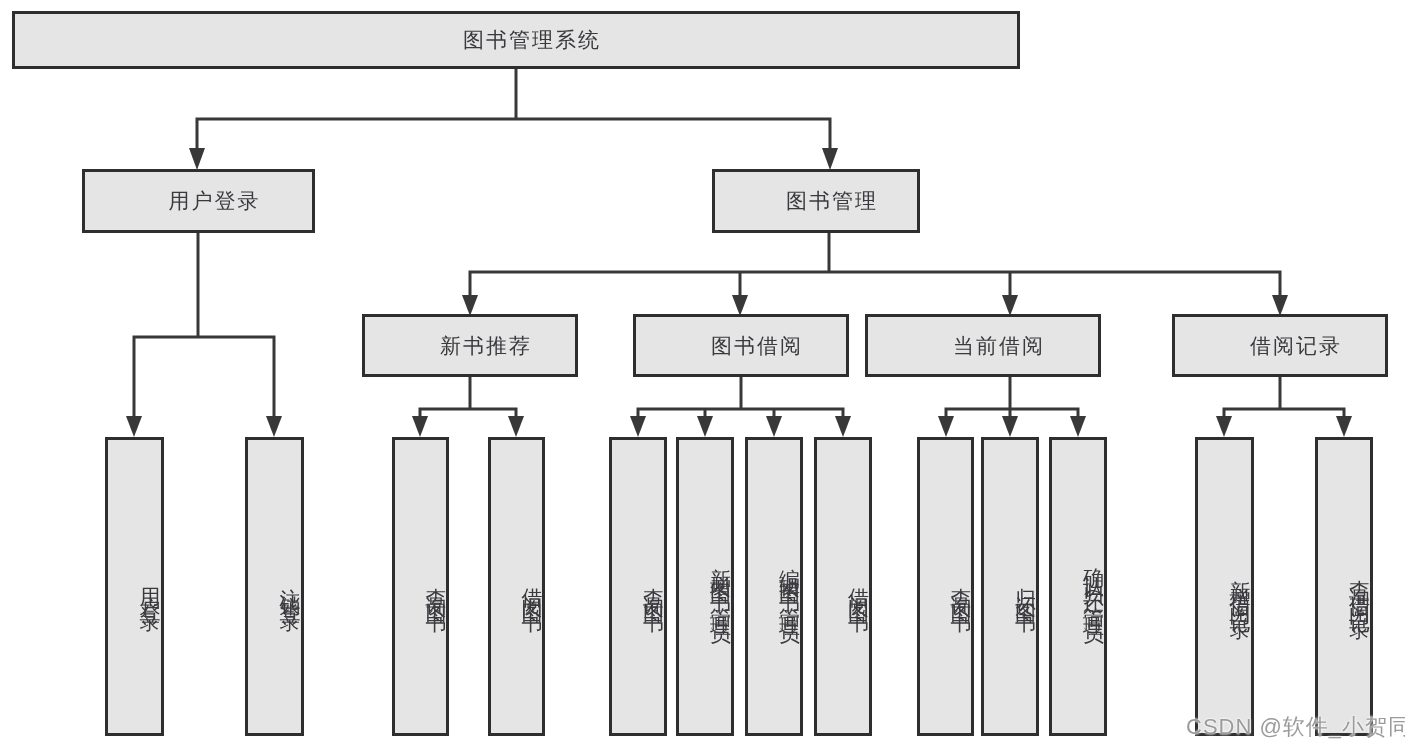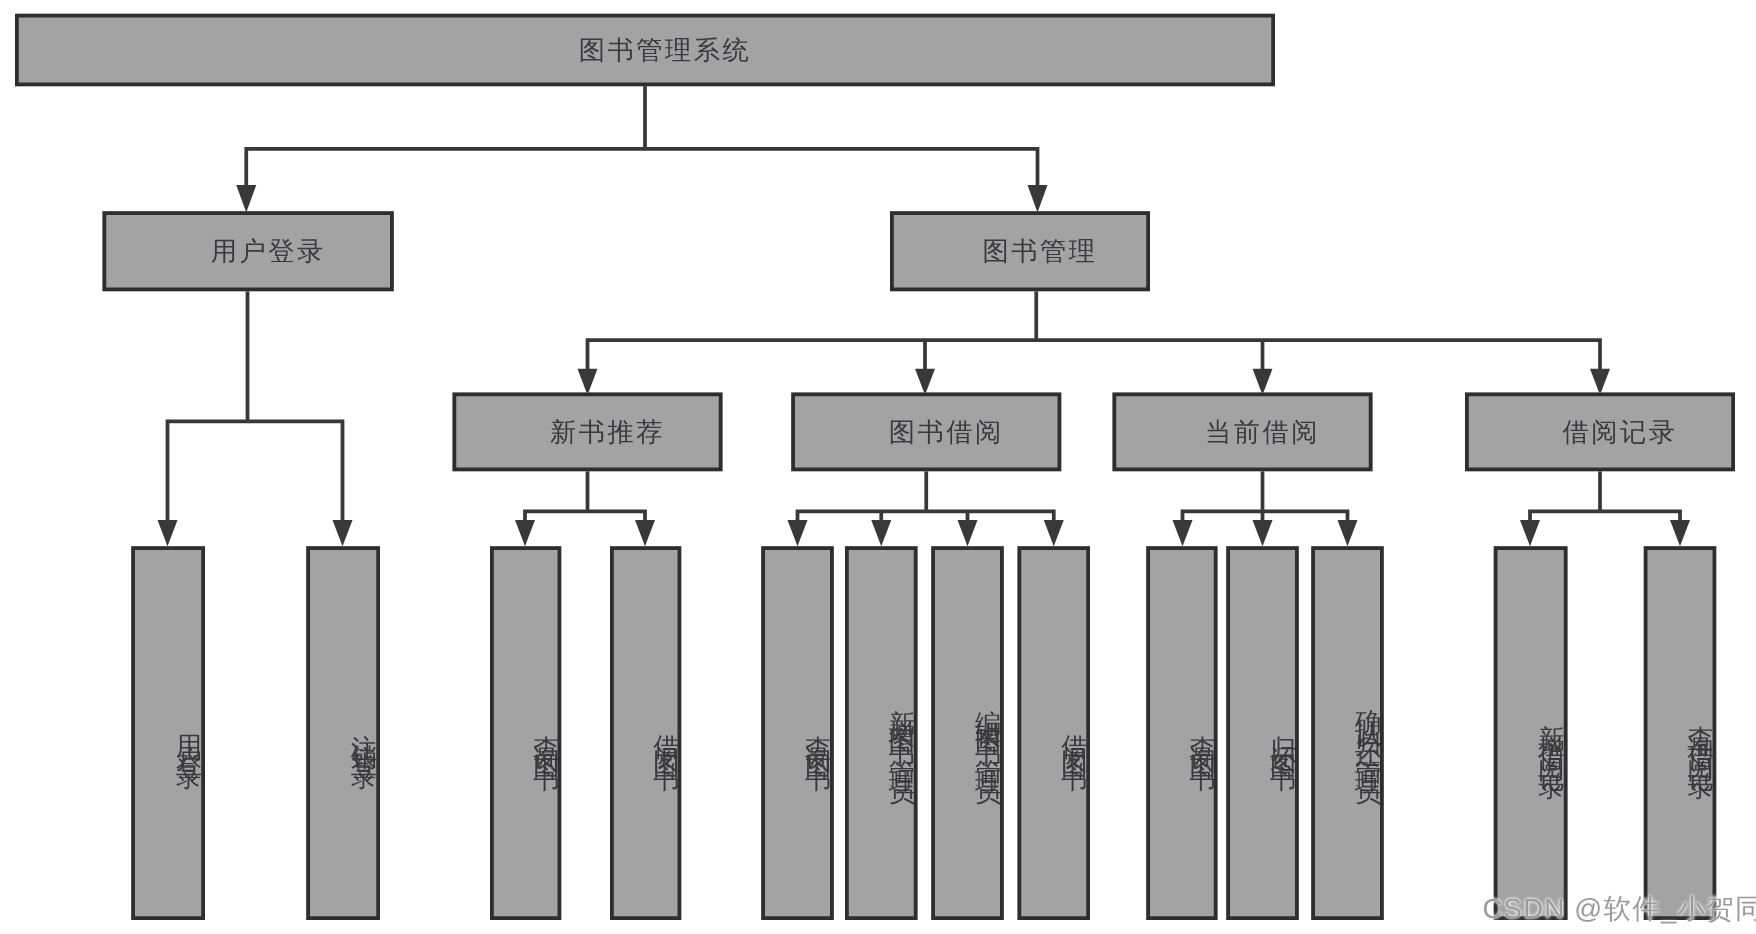--- a/index.html
+++ b/index.html
@@ -9,7 +9,7 @@
   }
   .connectors{position:absolute;left:0;top:0;width:1405px;height:747px;}
   .box{
-    position:absolute;background:#a3a3a3;border:3px solid #2e2e2e;
+    position:absolute;background:#e5e5e5;border:3px solid #2e2e2e;
     box-sizing:border-box;display:flex;align-items:center;justify-content:center;
     color:#3a3a3e;font-size:21px;letter-spacing:2px;z-index:2;padding-left:32px;
   }

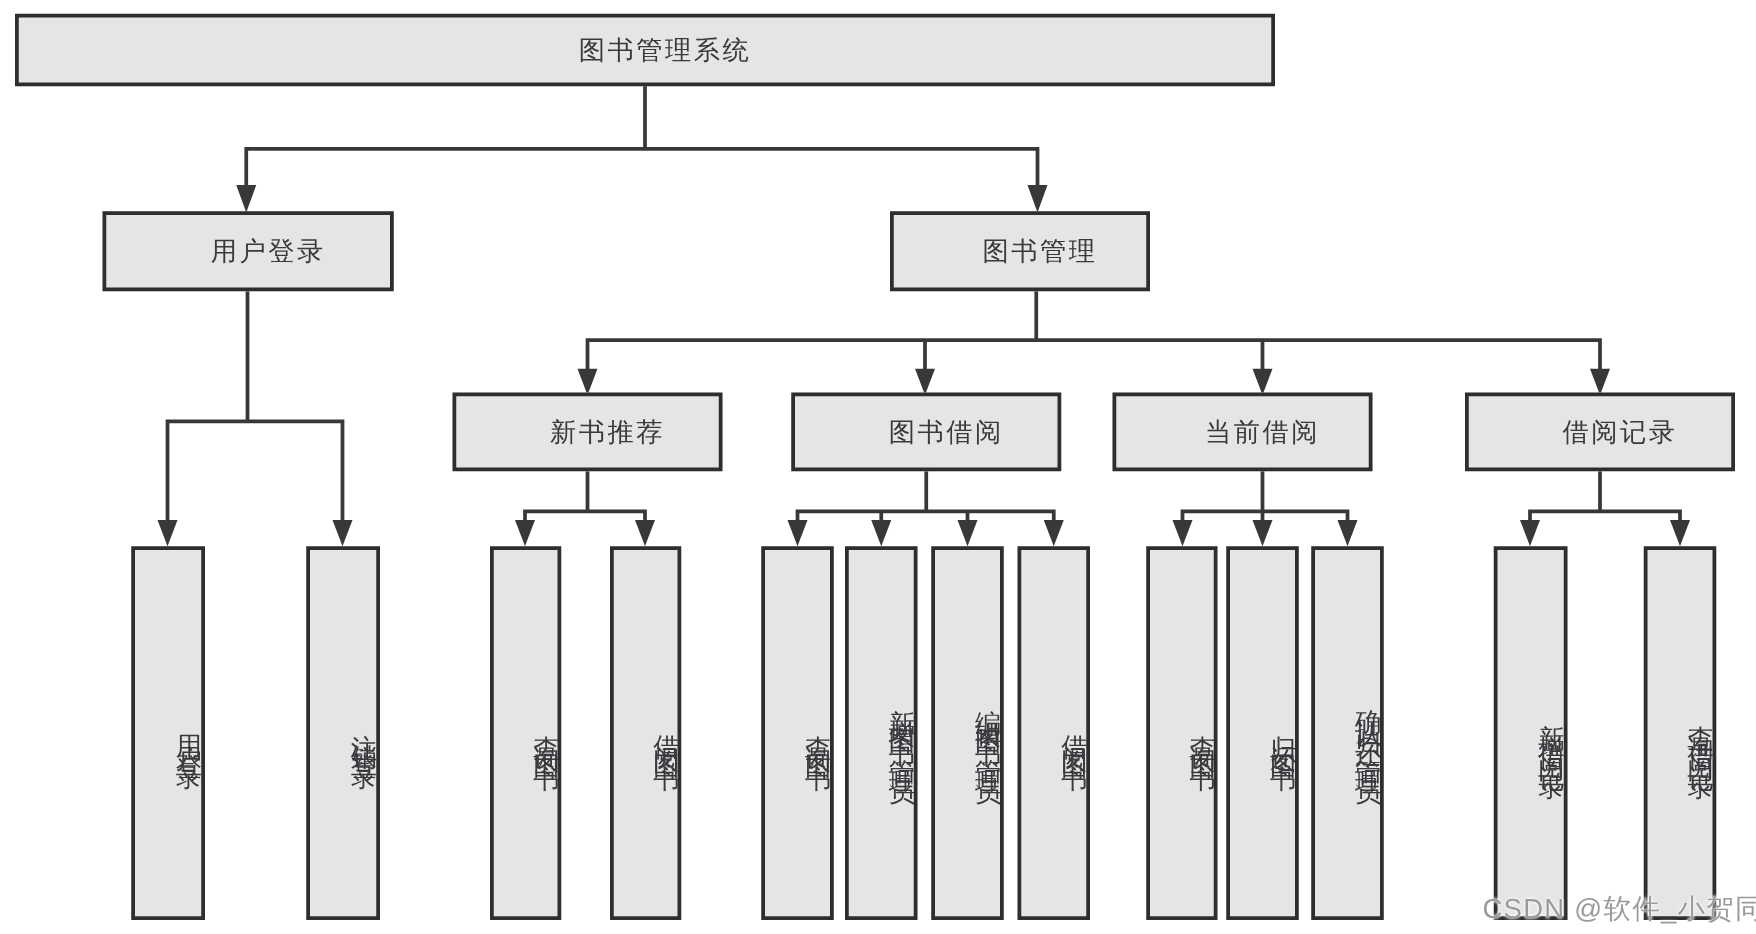--- a/index.html
+++ b/index.html
@@ -80,7 +80,7 @@
 
   <div class="box" style="left:362px;top:314px;width:216px;height:63px;">新书推荐</div>
   <div class="box" style="left:633px;top:314px;width:216px;height:63px;">图书借阅</div>
-  <div class="box" style="left:890px;top:314px;width:208px;height:63px;">当前借阅</div>
+  <div class="box" style="left:865px;top:314px;width:236px;height:63px;">当前借阅</div>
   <div class="box" style="left:1172px;top:314px;width:216px;height:63px;">借阅记录</div>
 
   <div class="box v" style="left:105px;top:437px;width:59px;height:299px;">用户登录</div>

